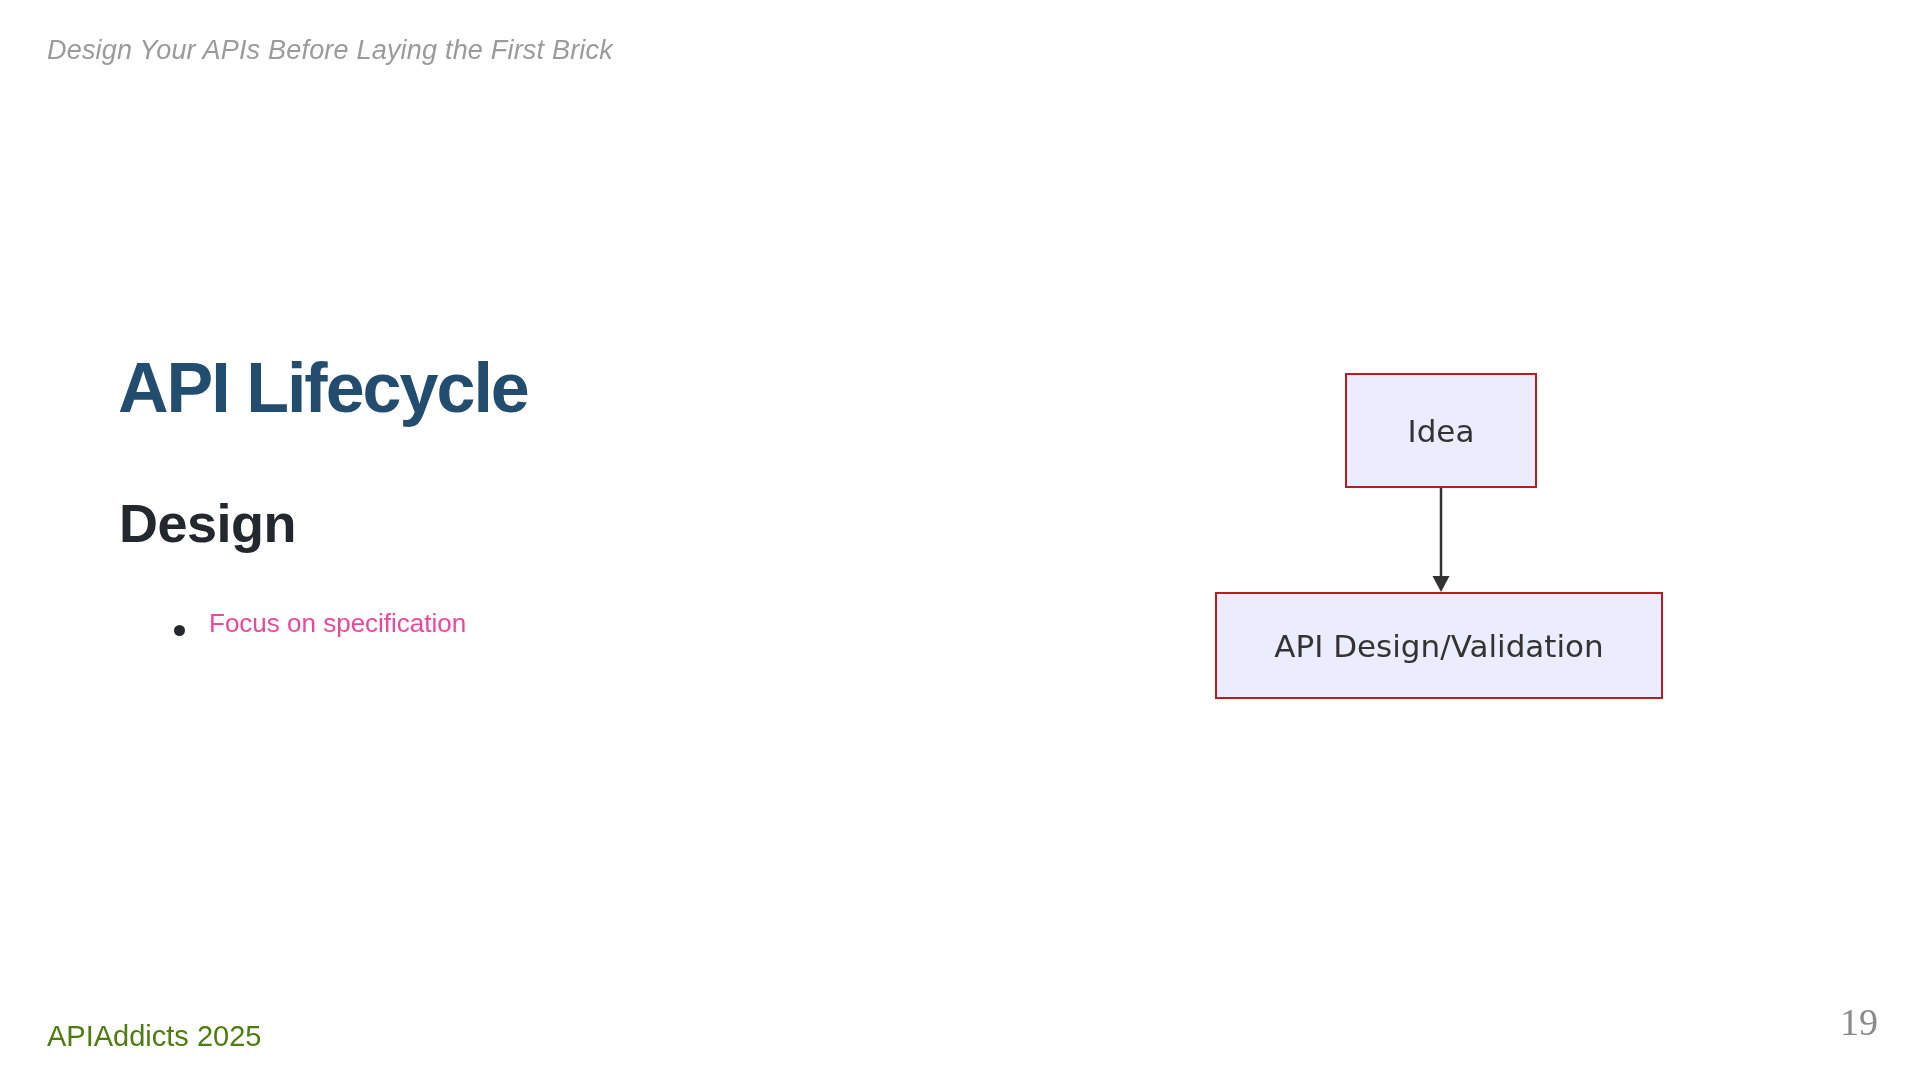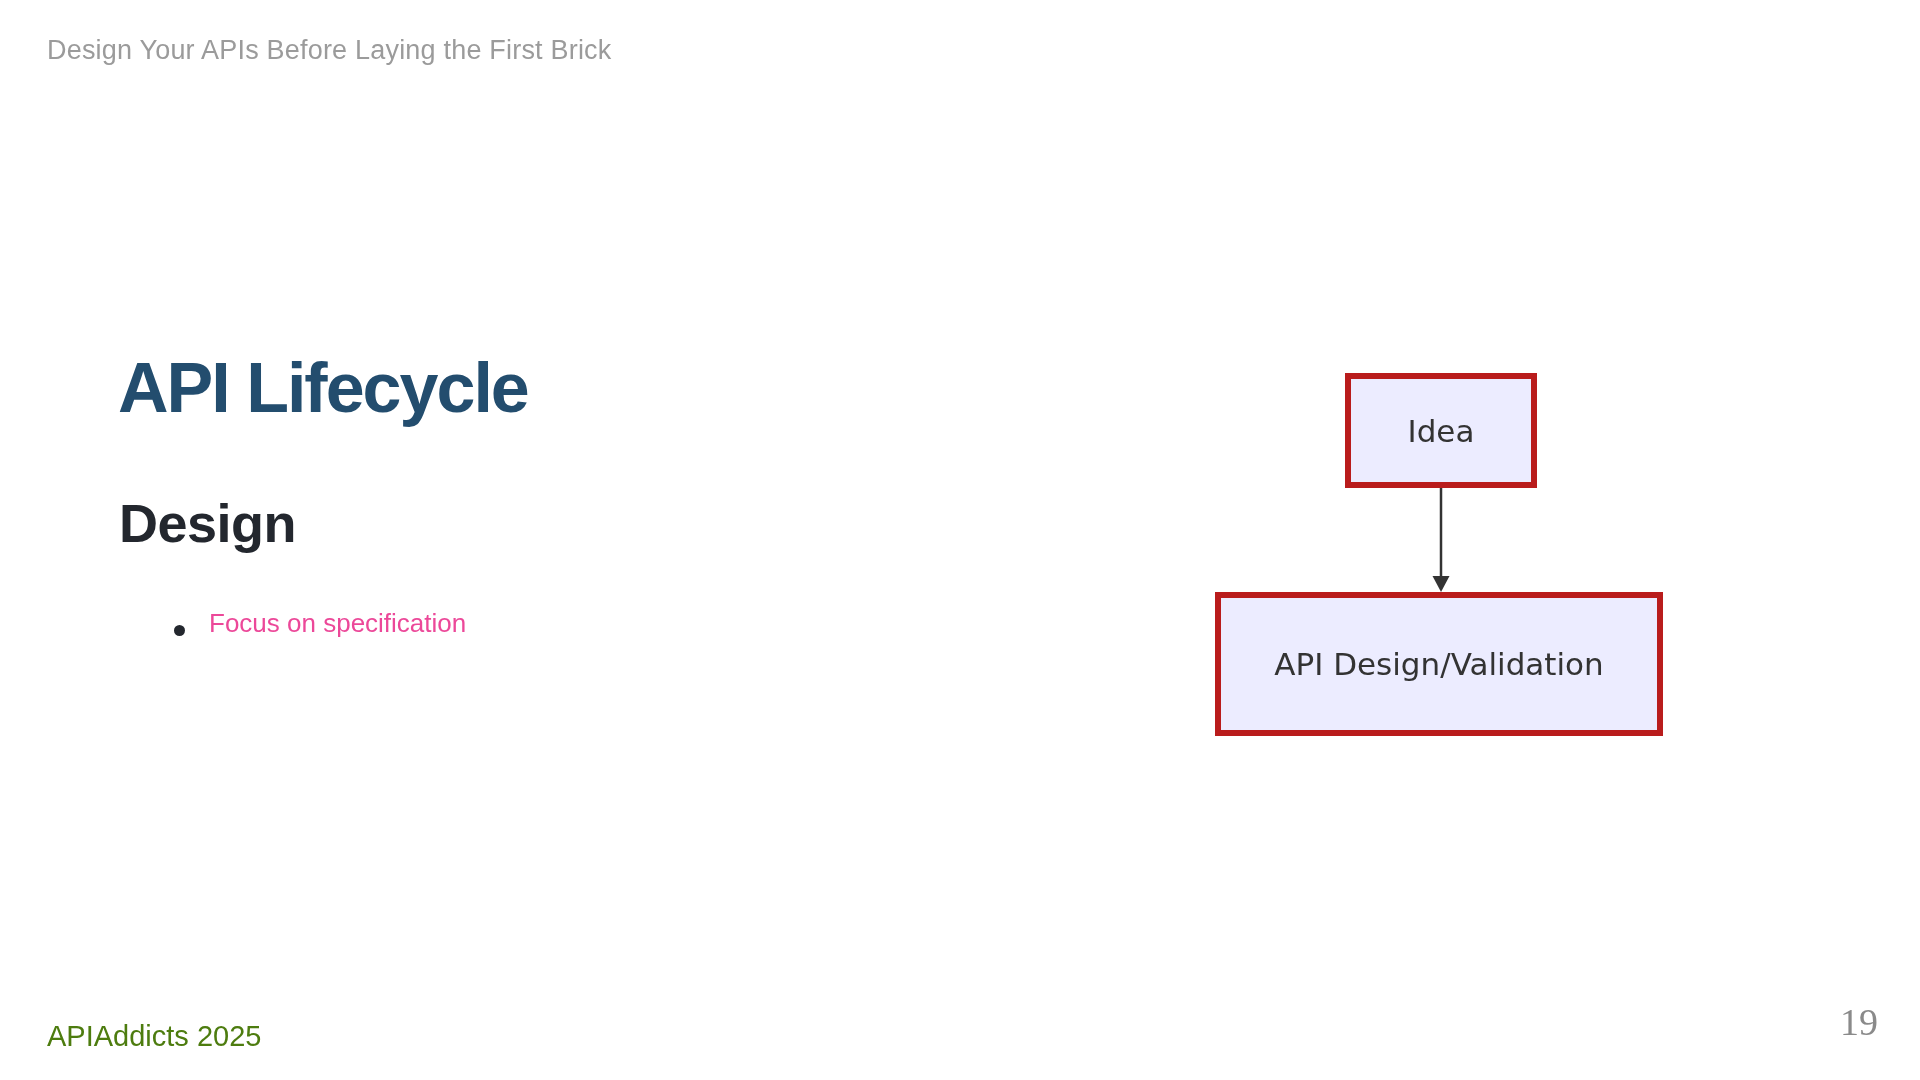--- a/index.html
+++ b/index.html
@@ -20,6 +20,7 @@
     line-height: 1.2;
     color: #9b9b9b;
     letter-spacing: 0.2px;
+    font-style: italic;
   }
 
   .page-title {

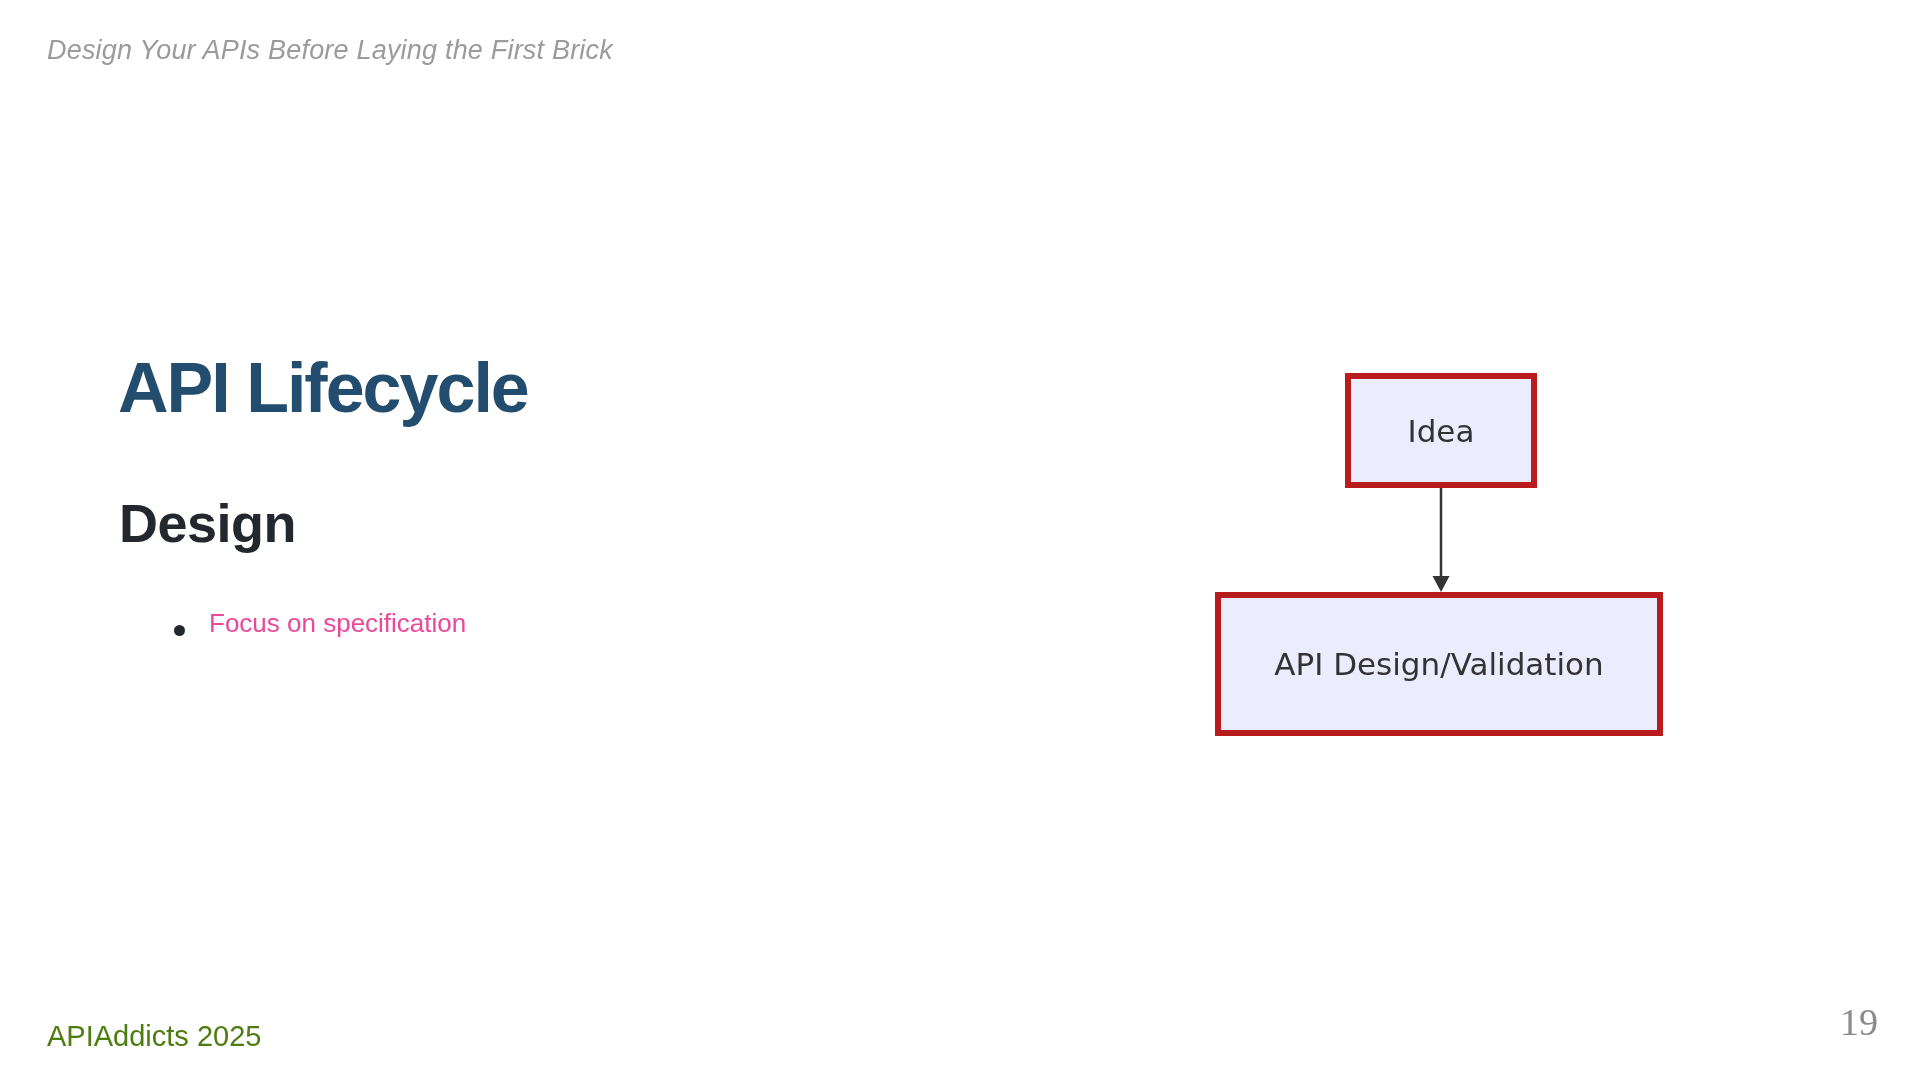--- a/index.html
+++ b/index.html
@@ -78,7 +78,7 @@
     position: absolute;
     box-sizing: border-box;
     background: #ececff;
-    border: 6px solid #b91c1c;
+    border: 2px solid #b91c1c;
     display: flex;
     align-items: center;
     justify-content: center;

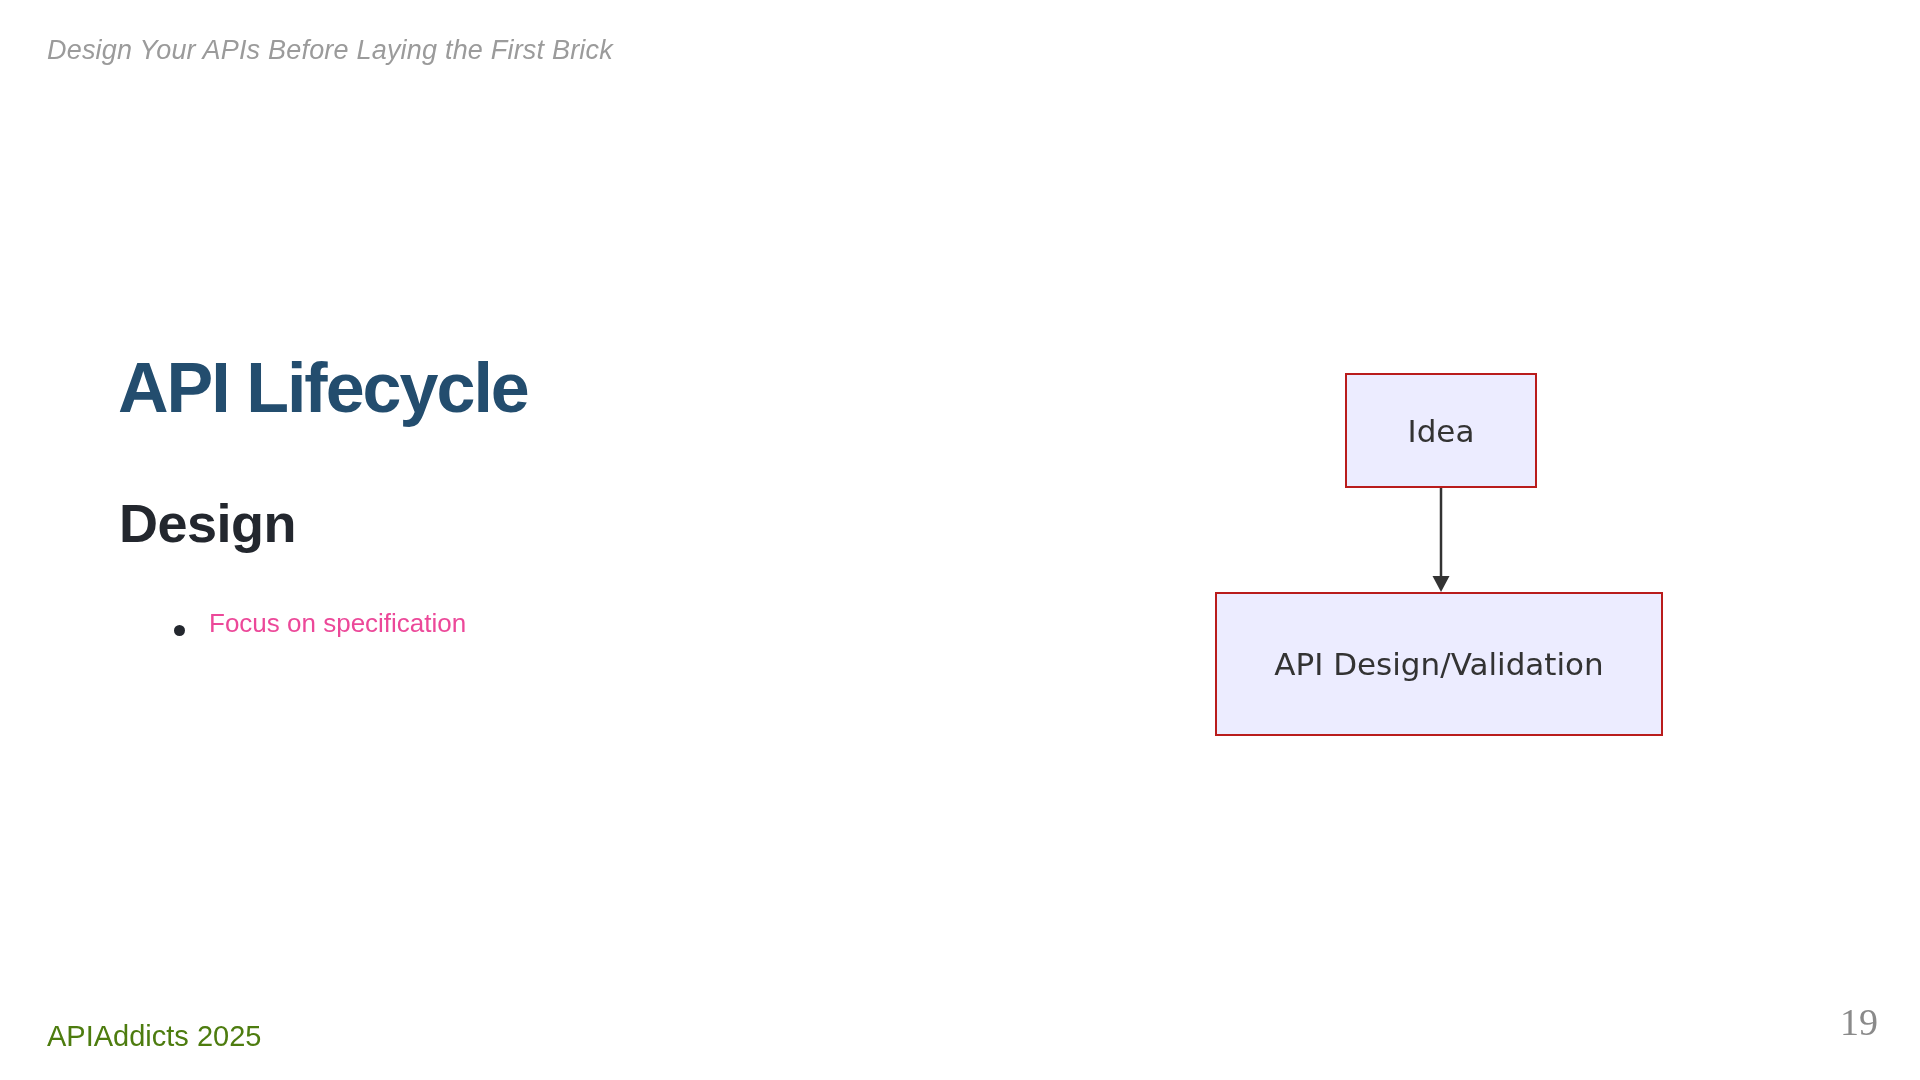--- a/index.html
+++ b/index.html
@@ -88,7 +88,7 @@
     text-align: center;
   }
   .node-idea   { left: 1345px; top: 373px; width: 192px; height: 115px; }
-  .node-design { left: 1215px; top: 592px; width: 448px; height: 144px; }
+  .node-design { left: 1215px; top: 592px; width: 448px; height: 107px; }
 
   .flow-arrow { position: absolute; left: 1429px; top: 488px; }
 

